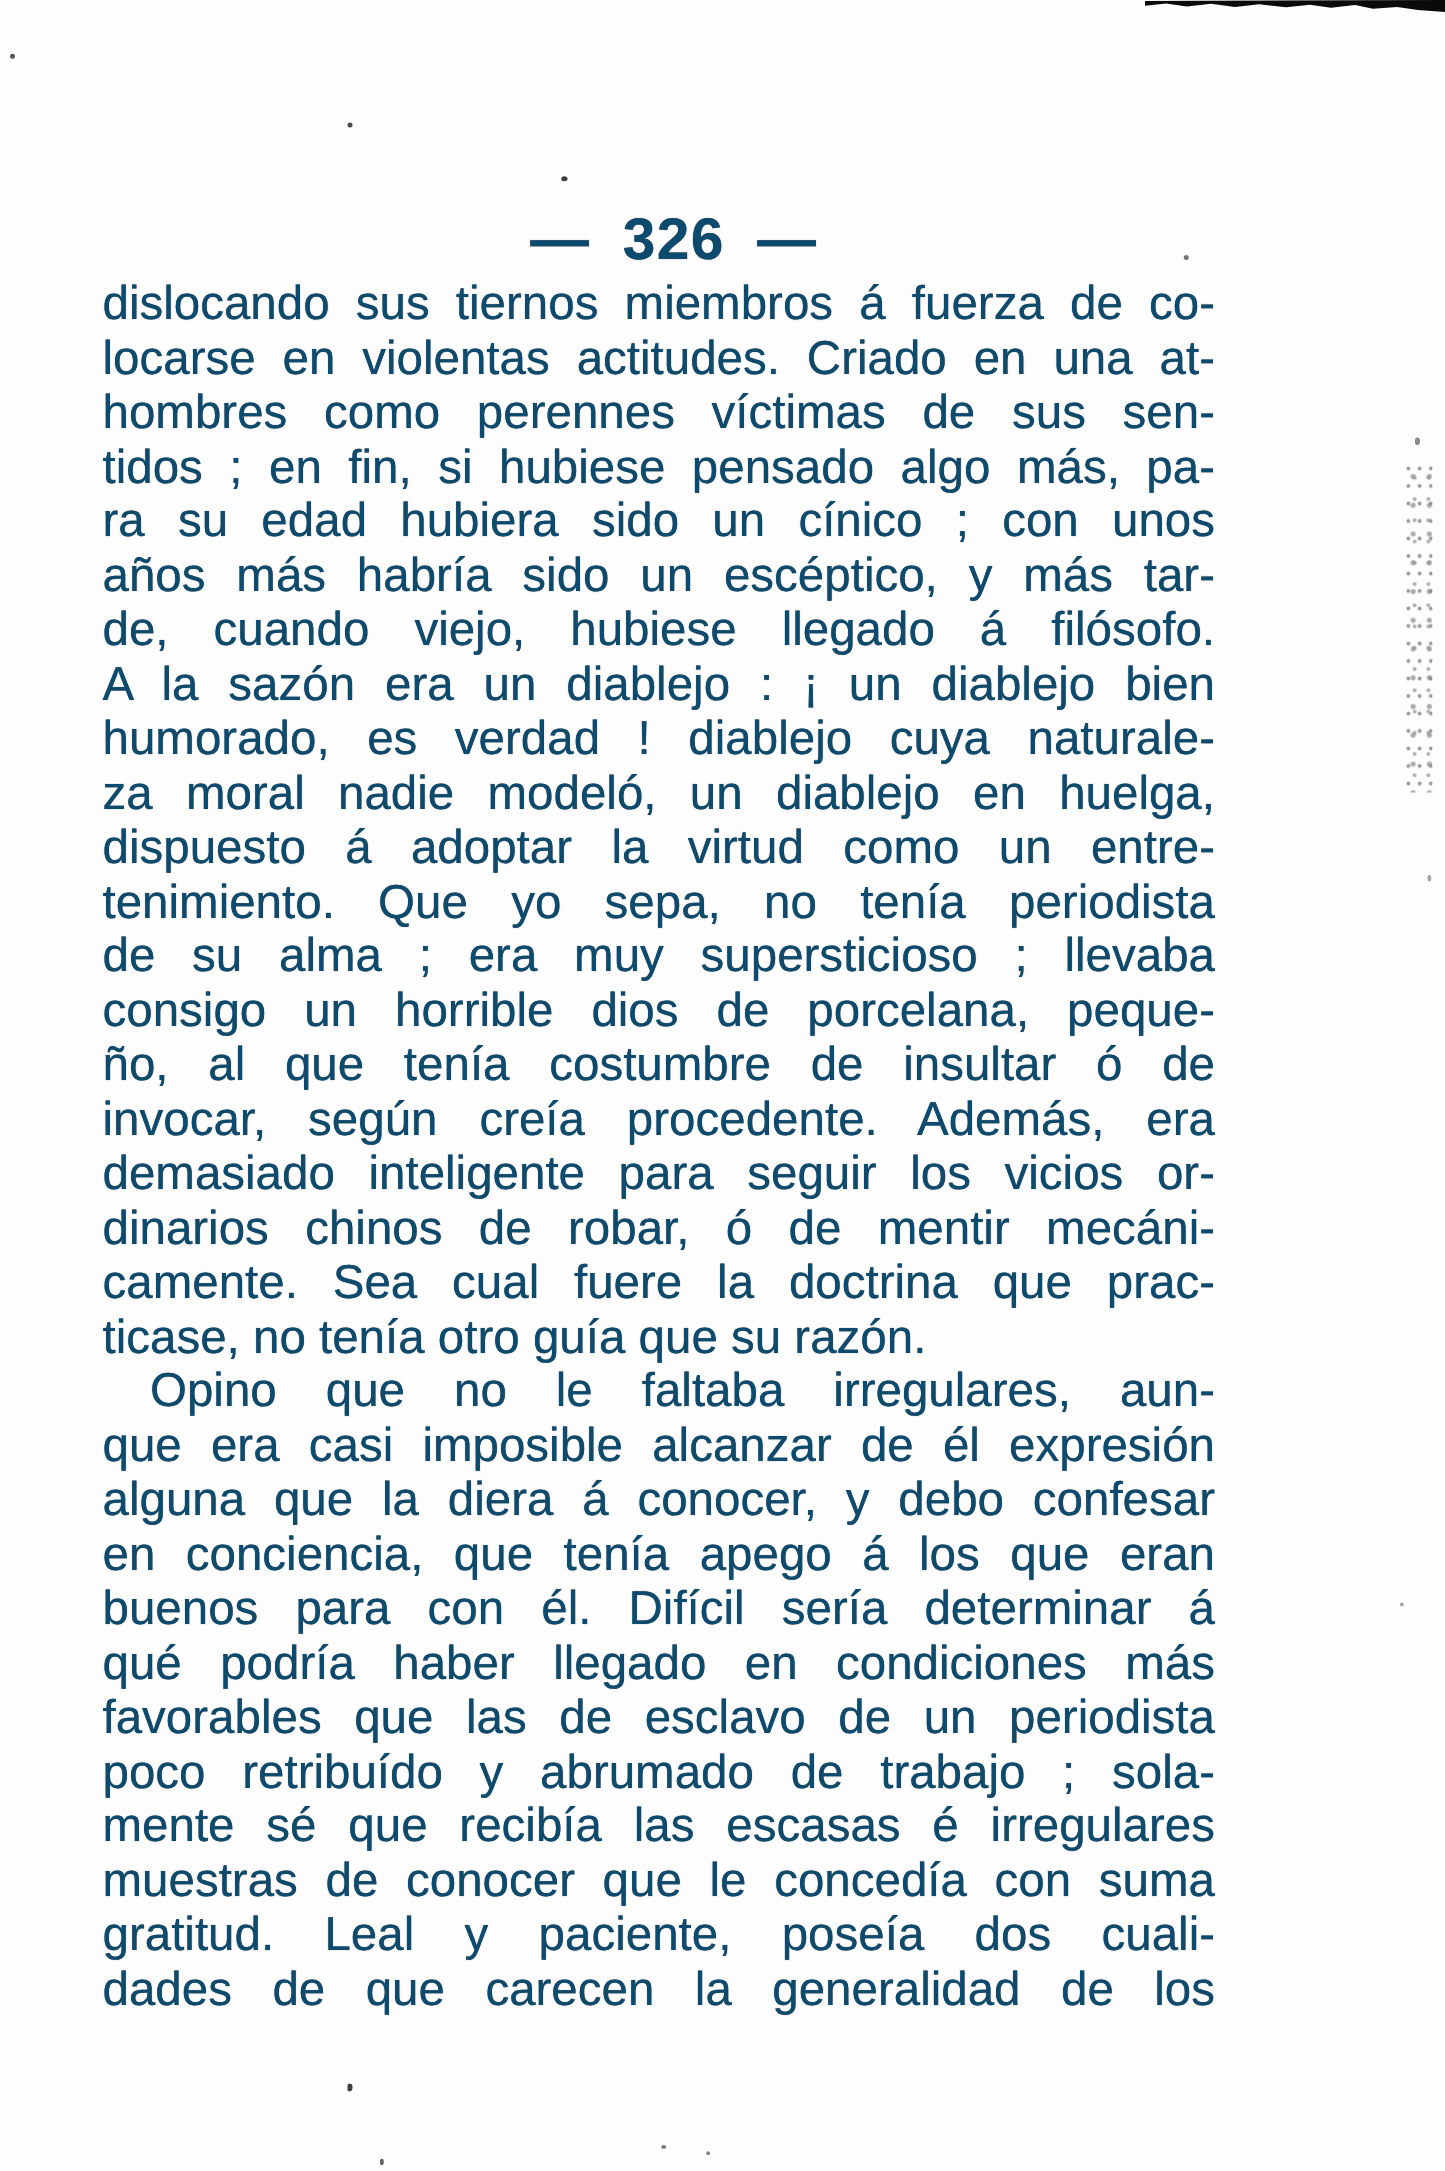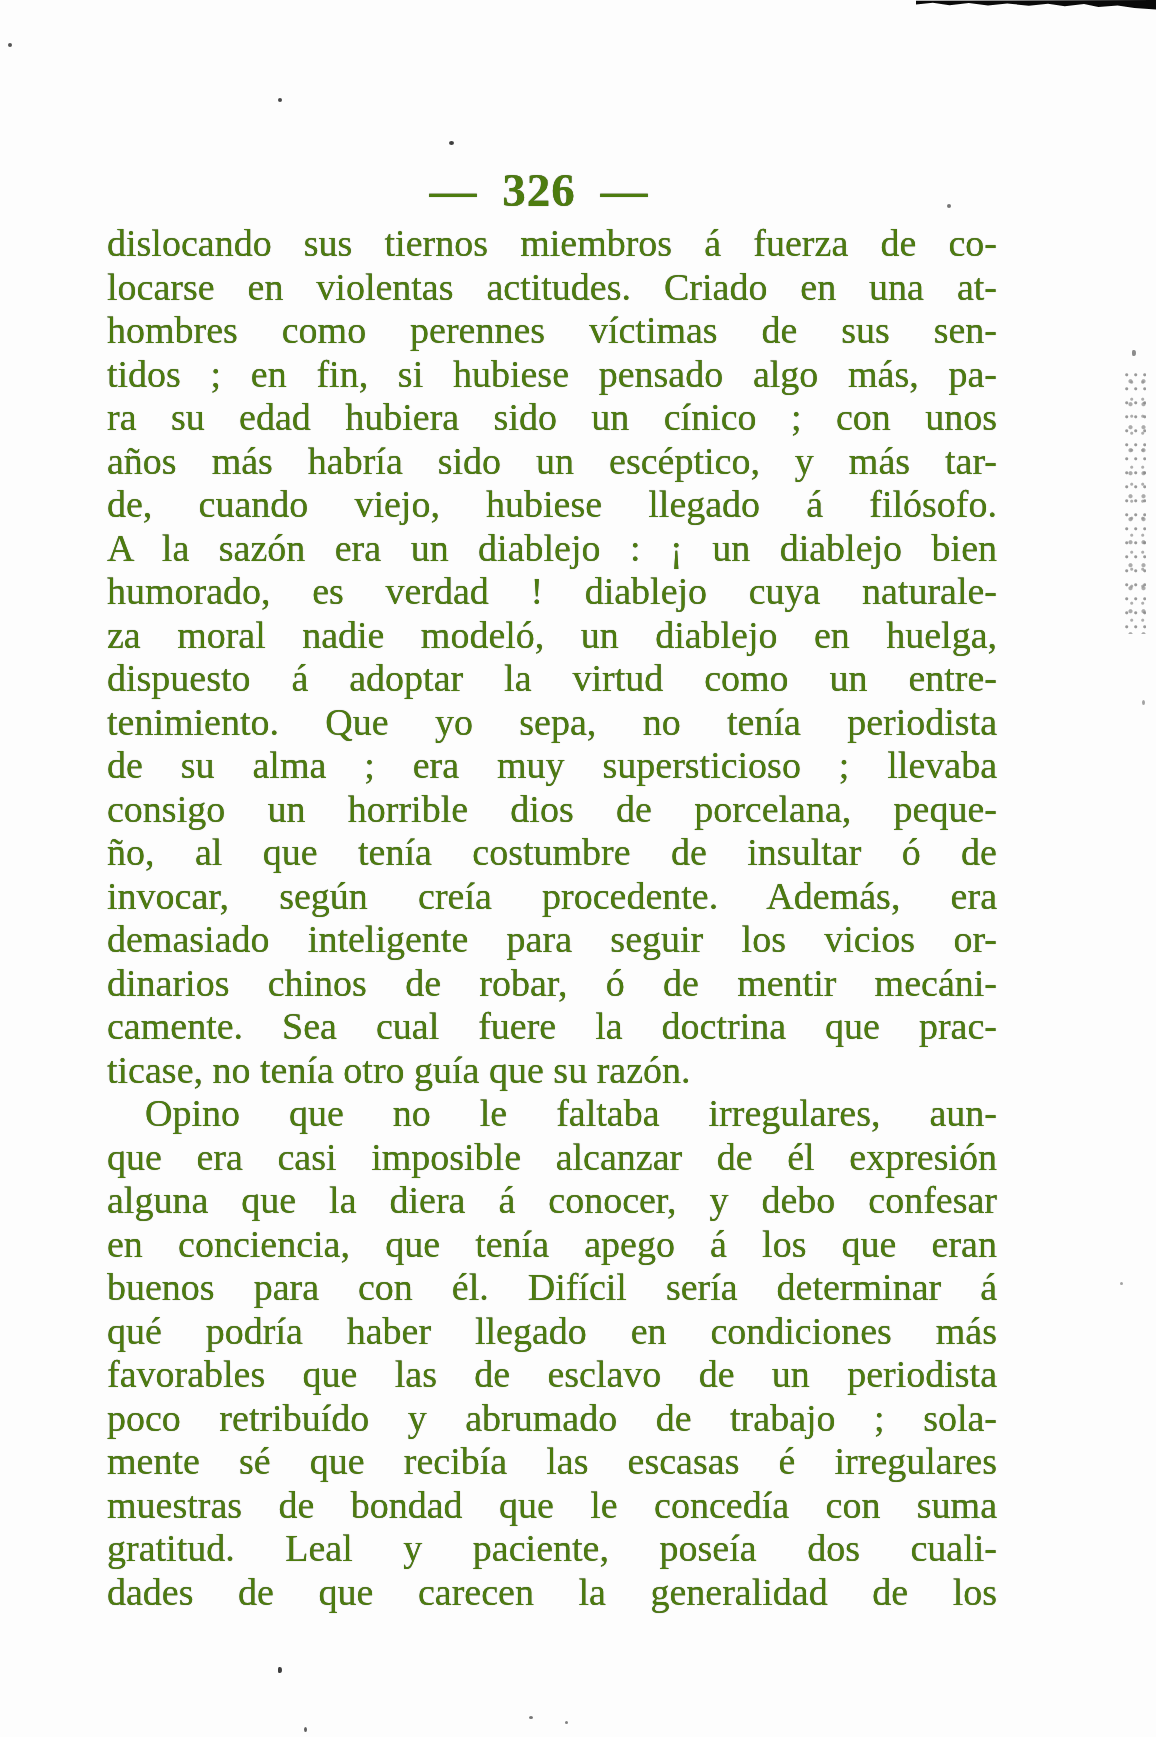--- a/index.html
+++ b/index.html
@@ -13,8 +13,8 @@
     height: 1737px;
     background: #fdfdfd;
     overflow: hidden;
-    font-family: Liberation Serif, serif;
-    color: #4d7c0f;
+    font-family: Liberation Sans, sans-serif;
+    color: #0c4a6e;
   }
   
   .page-number {

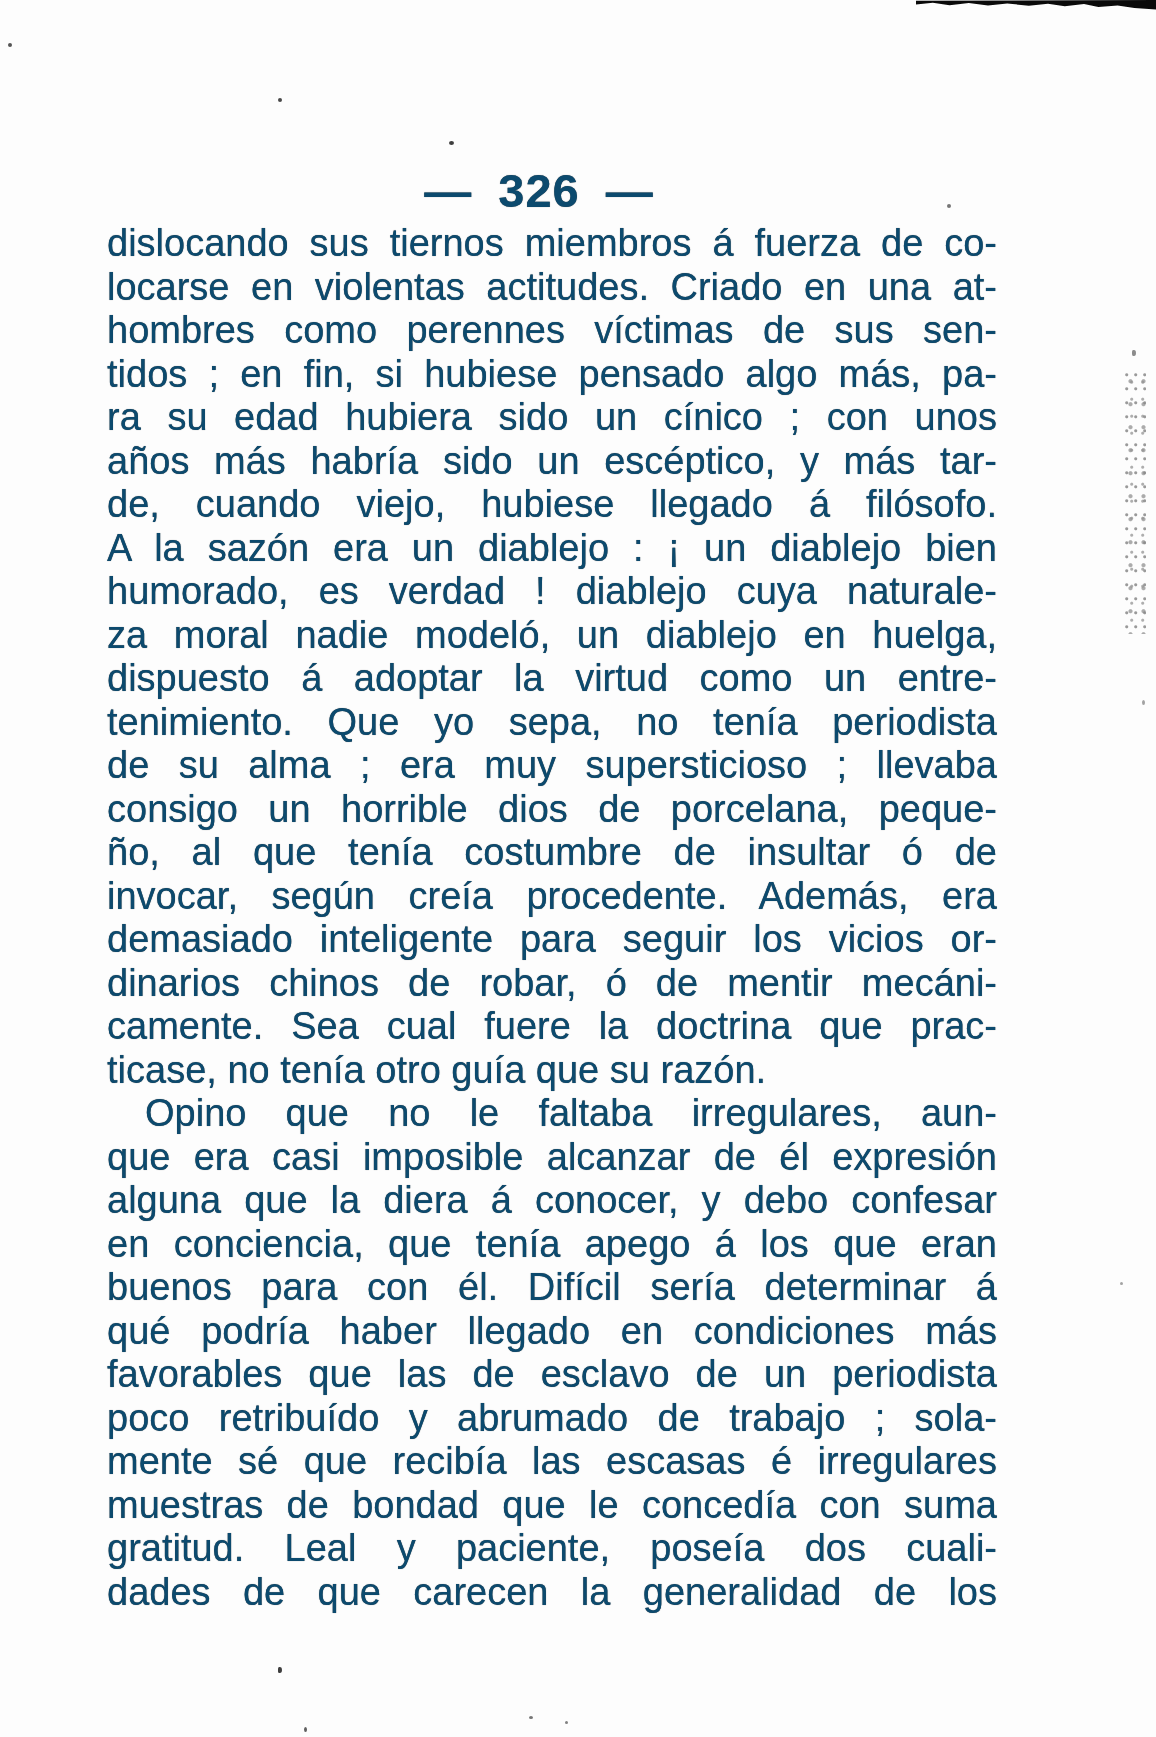--- a/index.html
+++ b/index.html
@@ -33,7 +33,7 @@
   .text-block {
     position: absolute;
     top: 222px;
-    left: 107px;
+    left: 82px;
     width: 890px;
     font-size: 38px;
     line-height: 43.5px;

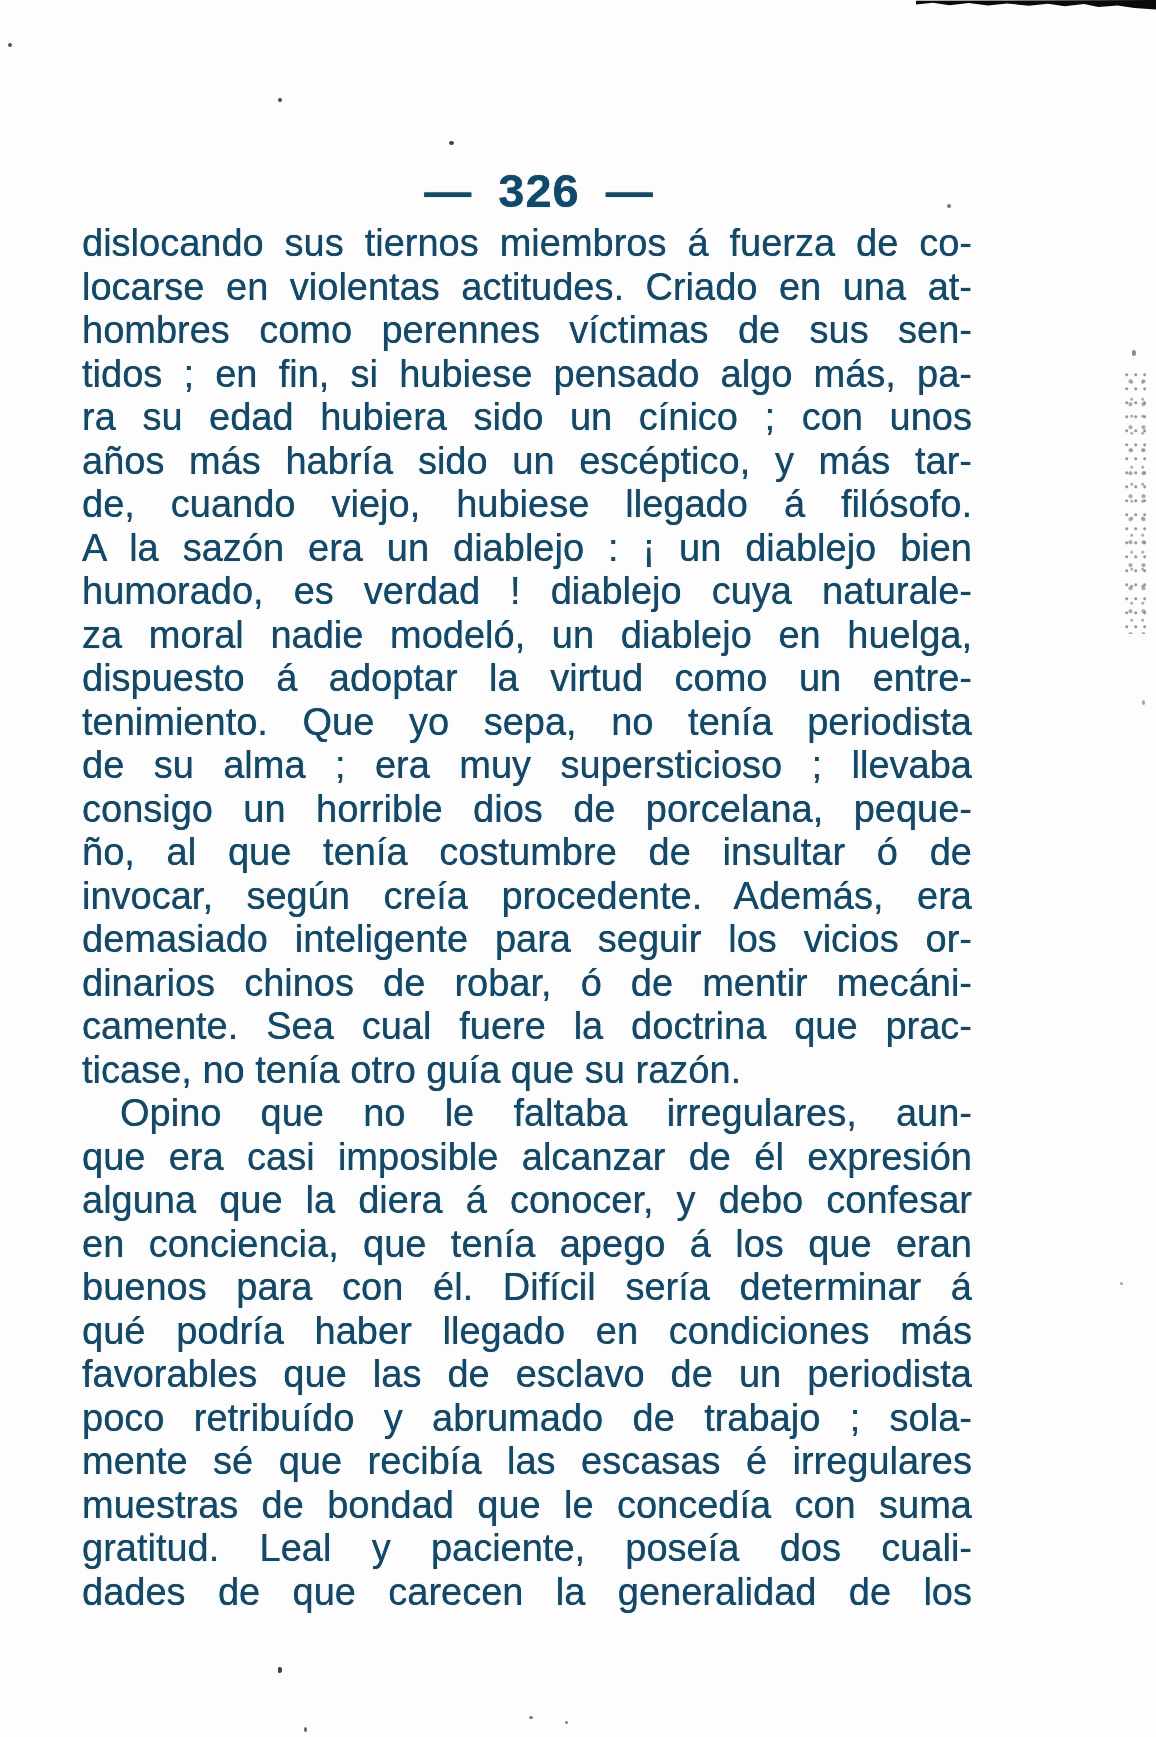--- a/index.html
+++ b/index.html
@@ -136,7 +136,7 @@
       <div class="line">favorables que las de esclavo de un periodista</div>
       <div class="line">poco retribuído y abrumado de trabajo ; sola-</div>
       <div class="line">mente sé que recibía las escasas é irregulares</div>
-      <div class="line">muestras de bondad que le concedía con suma</div>
+      <div class="line">muestras de conocer que le concedía con suma</div>
       <div class="line">gratitud. Leal y paciente, poseía dos cuali-</div>
       <div class="line">dades de que carecen la generalidad de los</div>
     </div>

